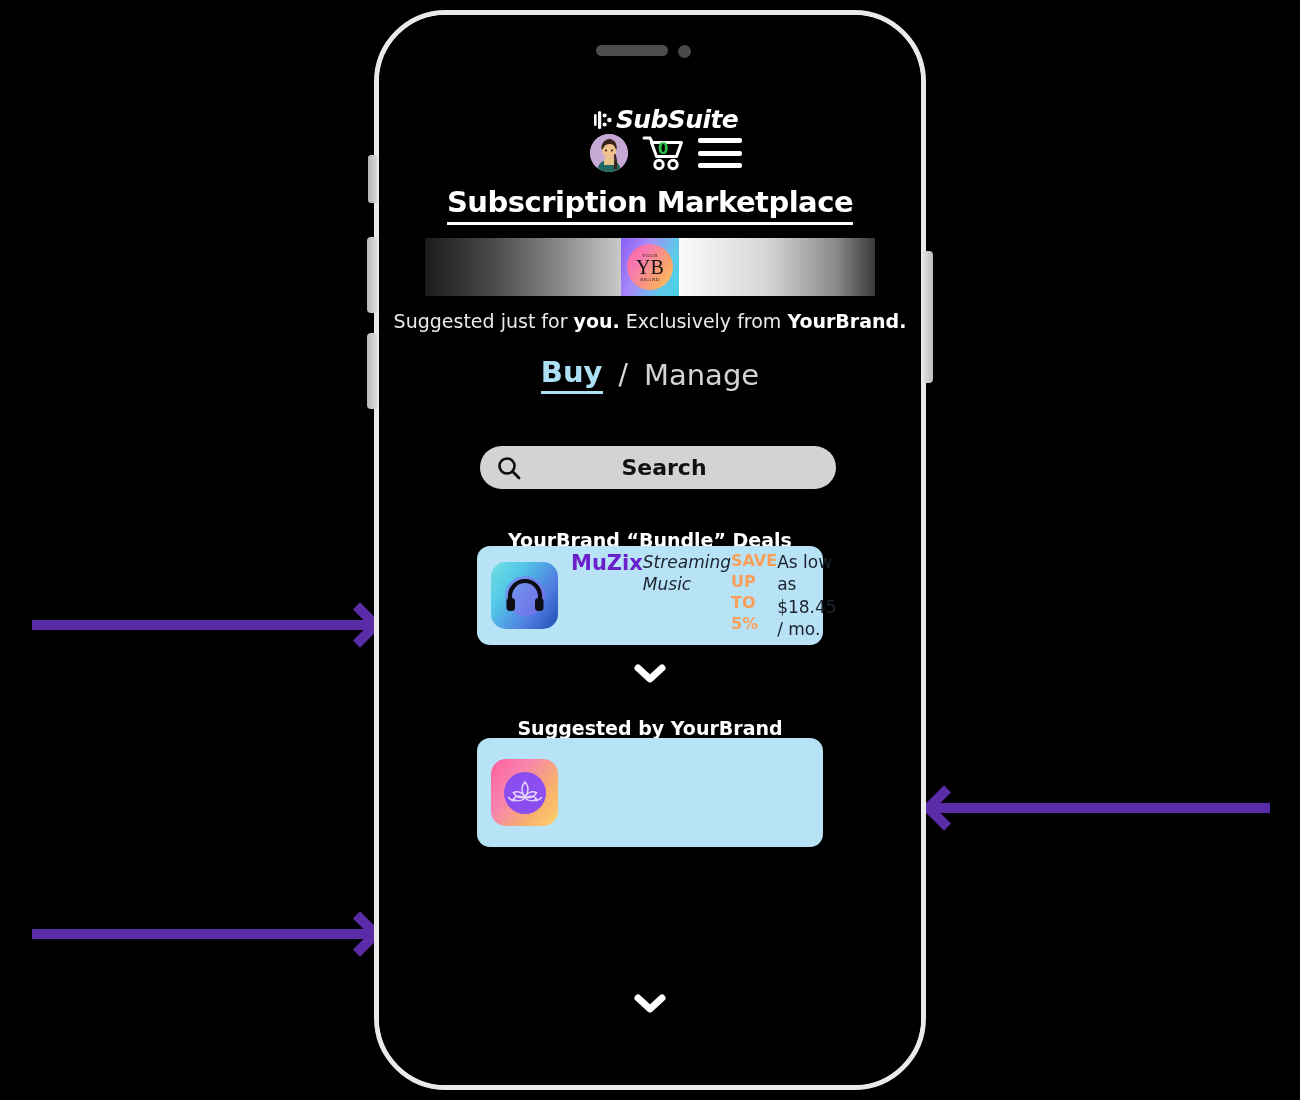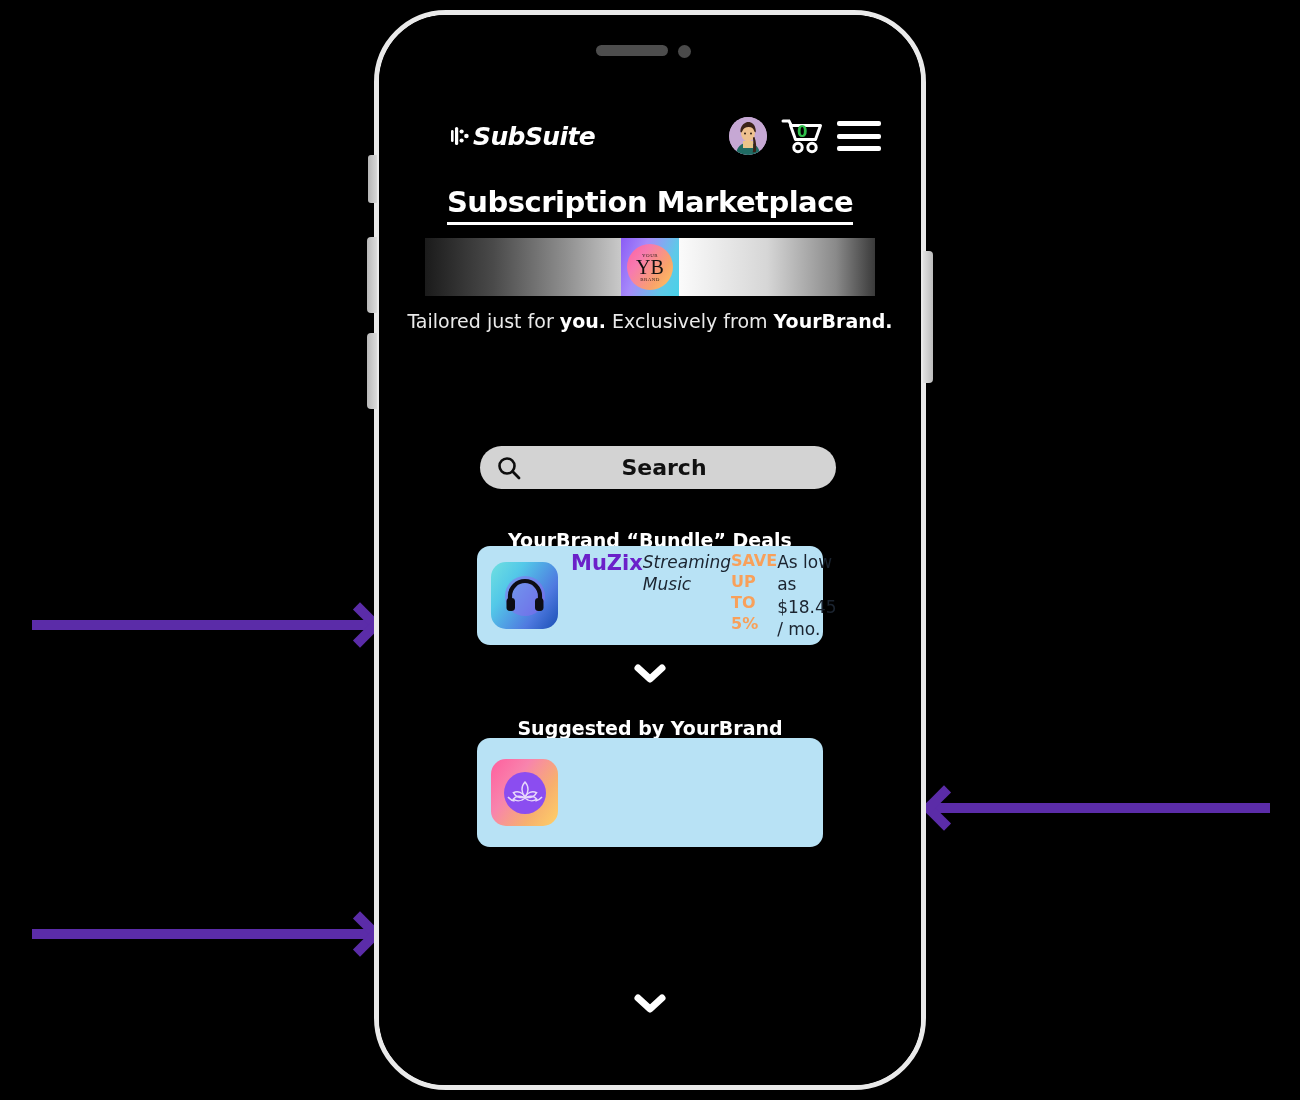--- a/index.html
+++ b/index.html
@@ -34,7 +34,7 @@
 
   
   #app-header{ position:absolute; top:90px; left:0; right:0; height:62px;
-    display:flex; align-items:center; justify-content:space-between; padding:0 40px 0 72px; }
+    display:flex; align-items:center; justify-content:flex-start; padding:0 40px 0 72px;flex-direction:column; }
   #brand-logo{ display:flex; align-items:center; gap:4px; }
   #logo-wave{ width:18px; height:24px; flex:none; }
   #logo-text{ color:#fff; font-size:25px; font-weight:bold; font-style:italic;

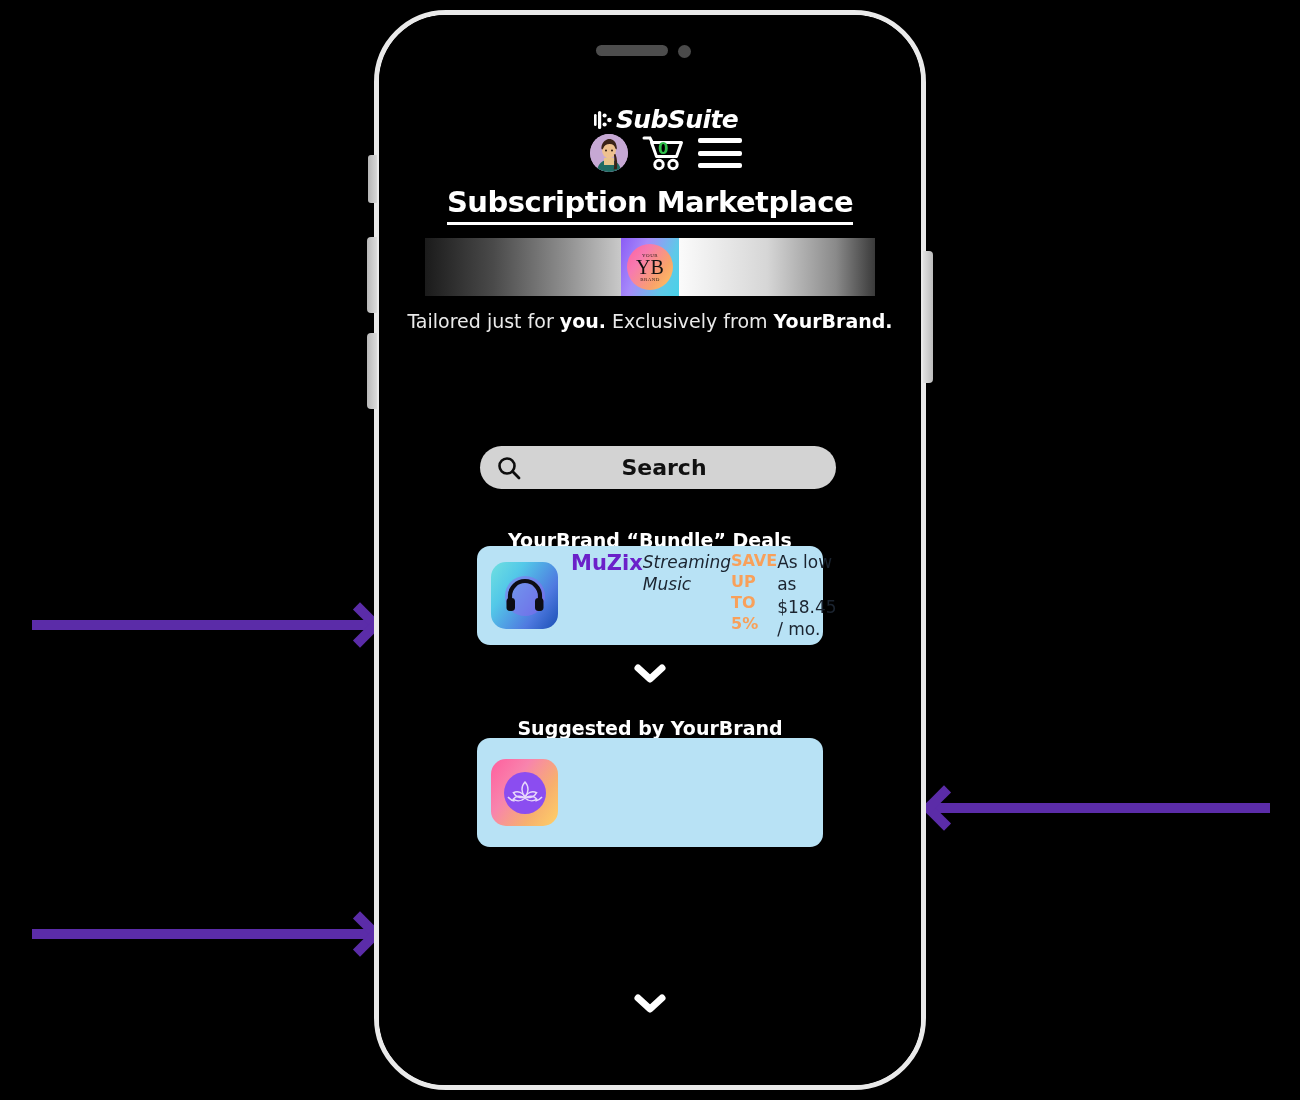--- a/index.html
+++ b/index.html
@@ -219,7 +219,7 @@
       <div class="banner-half" id="banner-right"></div>
     </div>
 
-    <div id="tagline"><span>Tailored just for </span><b>you.</b><span> Exclusively from </span><b>YourBrand.</b></div>
+    <div id="tagline"><span>Suggested just for </span><b>you.</b><span> Exclusively from </span><b>YourBrand.</b></div>
 
 
     <div id="search-bar">

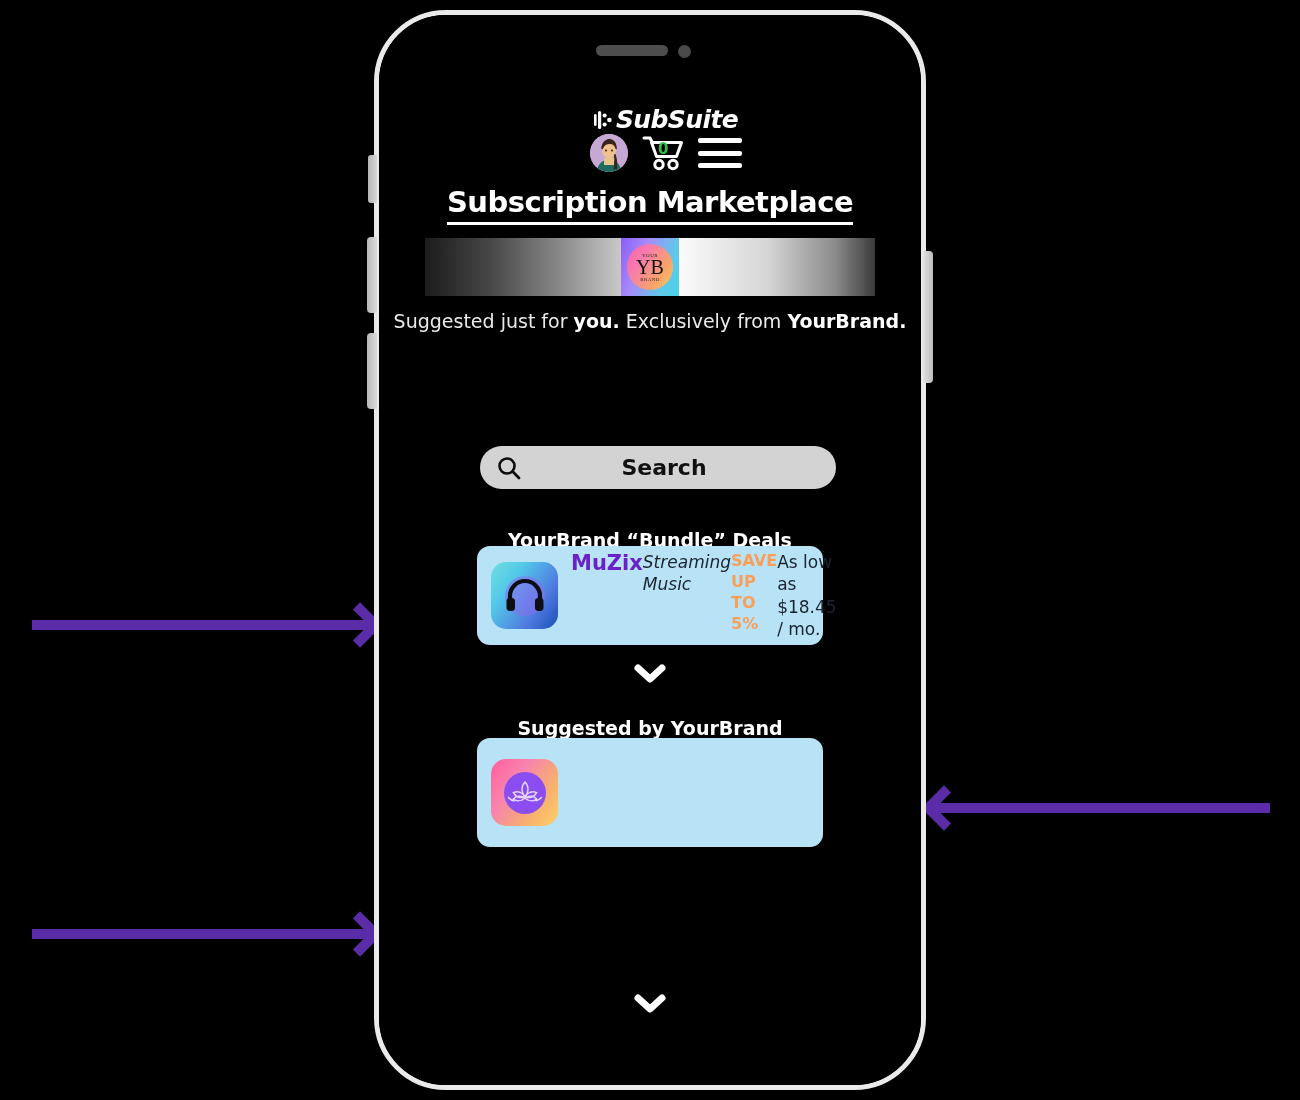--- a/index.html
+++ b/index.html
@@ -221,6 +221,11 @@
 
     <div id="tagline"><span>Suggested just for </span><b>you.</b><span> Exclusively from </span><b>YourBrand.</b></div>
 
+    <div id="tab-row">
+      <span id="tab-buy">Buy</span>
+      <span id="tab-sep">/</span>
+      <span id="tab-manage">Manage</span>
+    </div>
 
     <div id="search-bar">
       <svg id="search-icon" width="26" height="26" viewBox="0 0 26 26">

